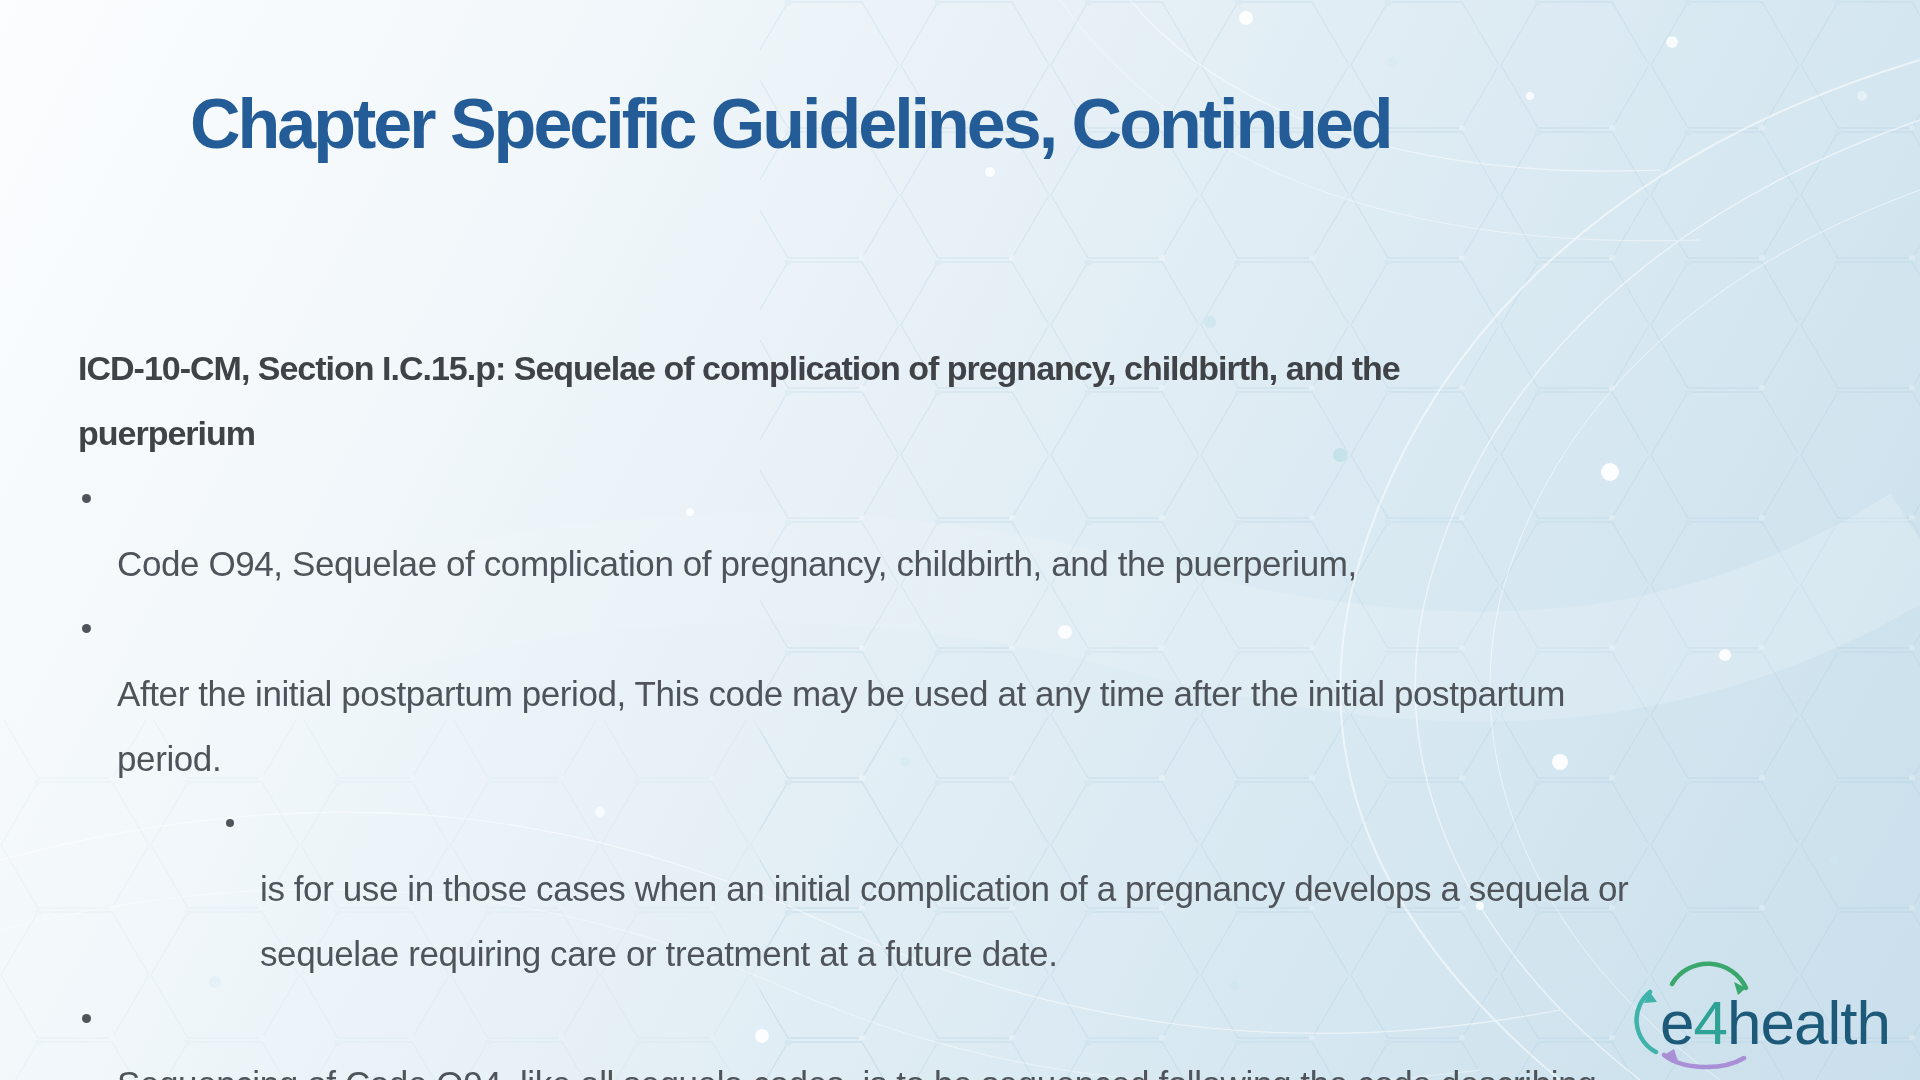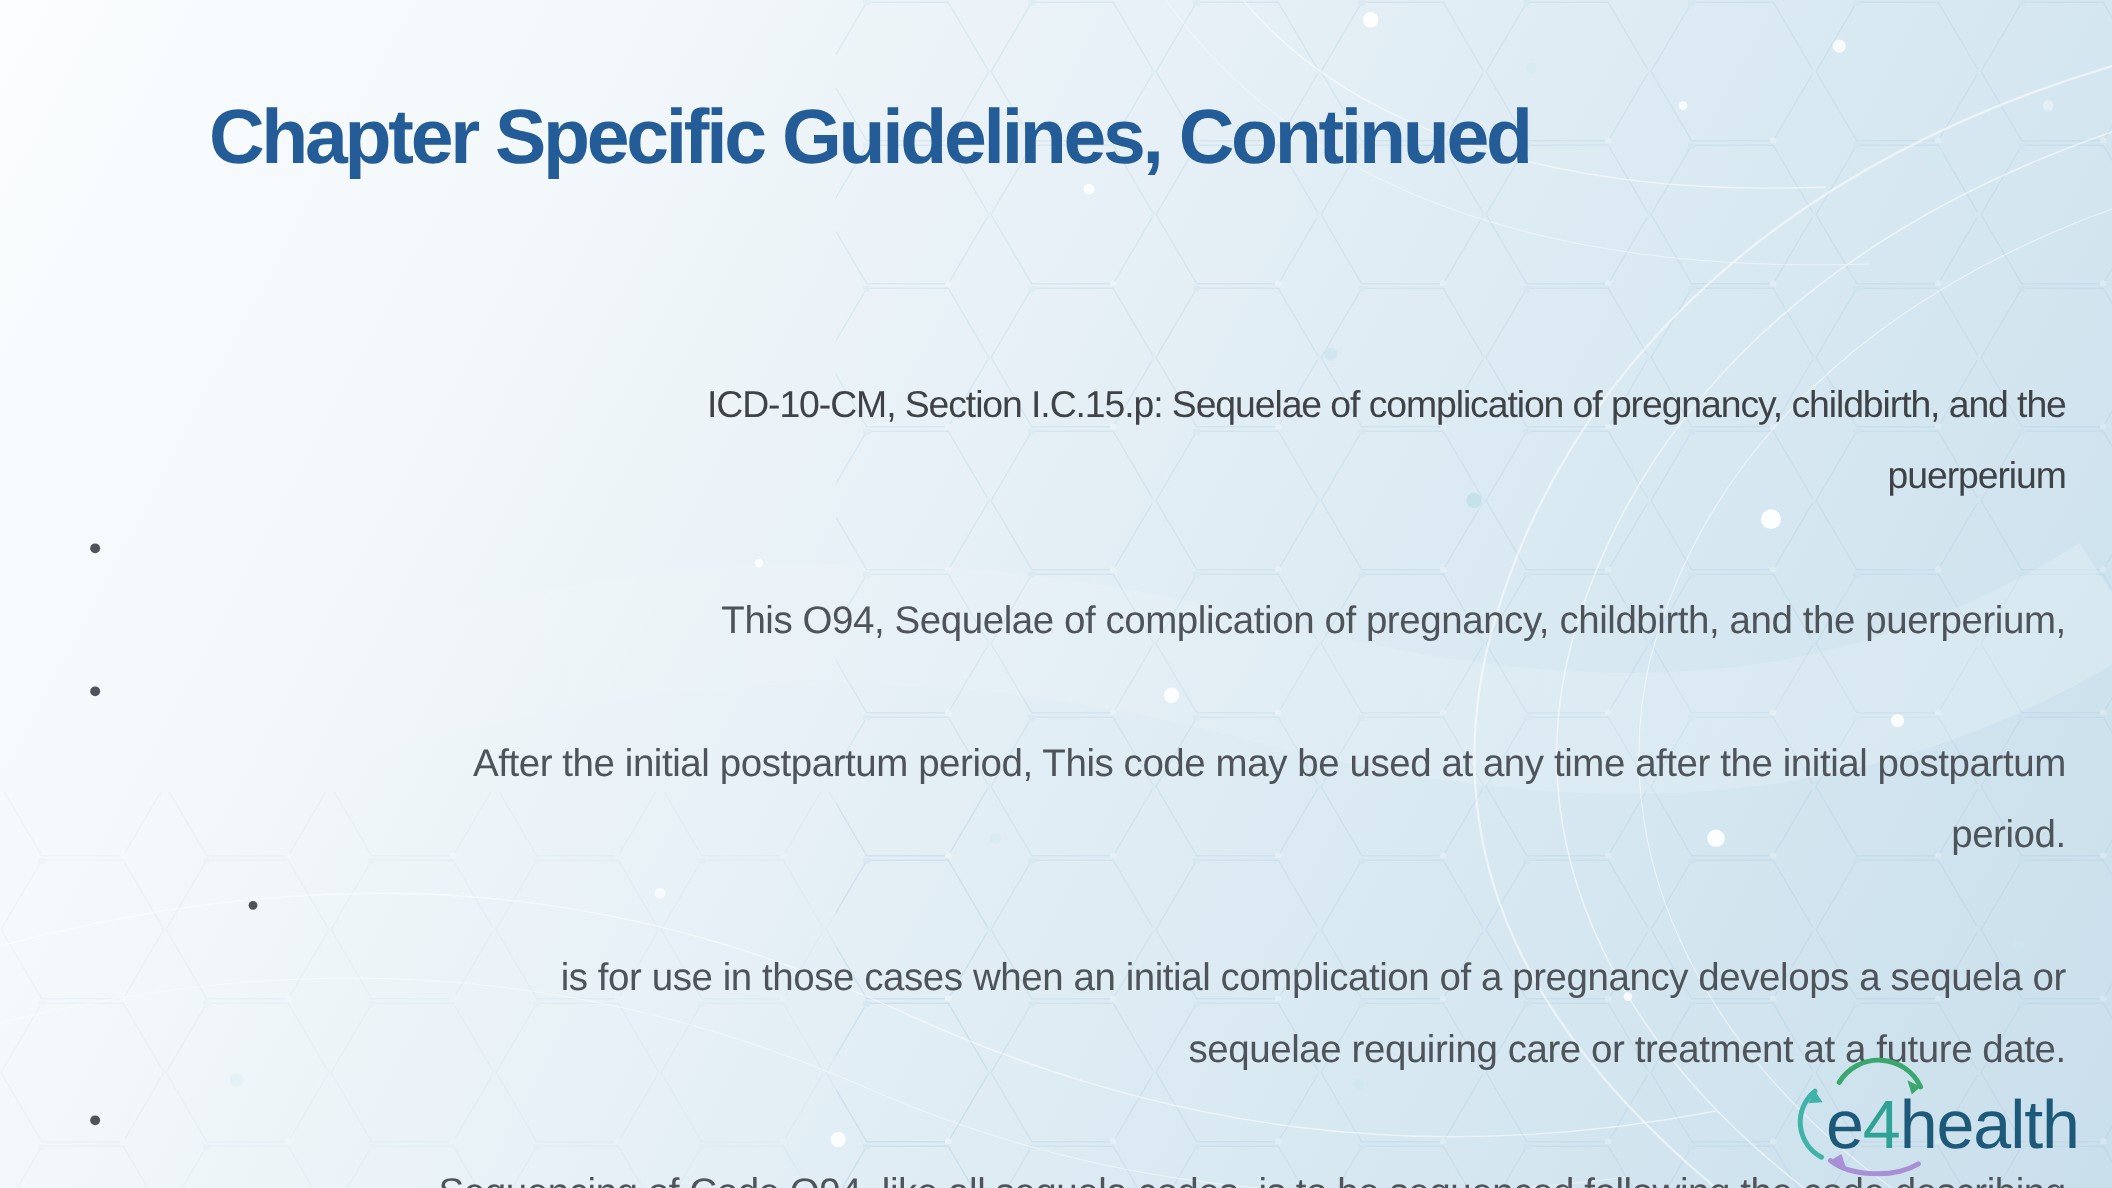--- a/index.html
+++ b/index.html
@@ -9,7 +9,7 @@
     background:linear-gradient(118deg,#fbfdfe 0%,#f3f8fb 22%,#e6f0f6 45%,#d9e9f2 68%,#cfe3ee 88%,#cadfec 100%);
     position:relative;
   }
-  .slide{position:absolute;inset:0;text-align:right;}
+  .slide{position:absolute;inset:0;}
   .bg-art{position:absolute;inset:0;pointer-events:none;}
   .page-title{
     position:absolute;left:190px;top:88px;margin:0;

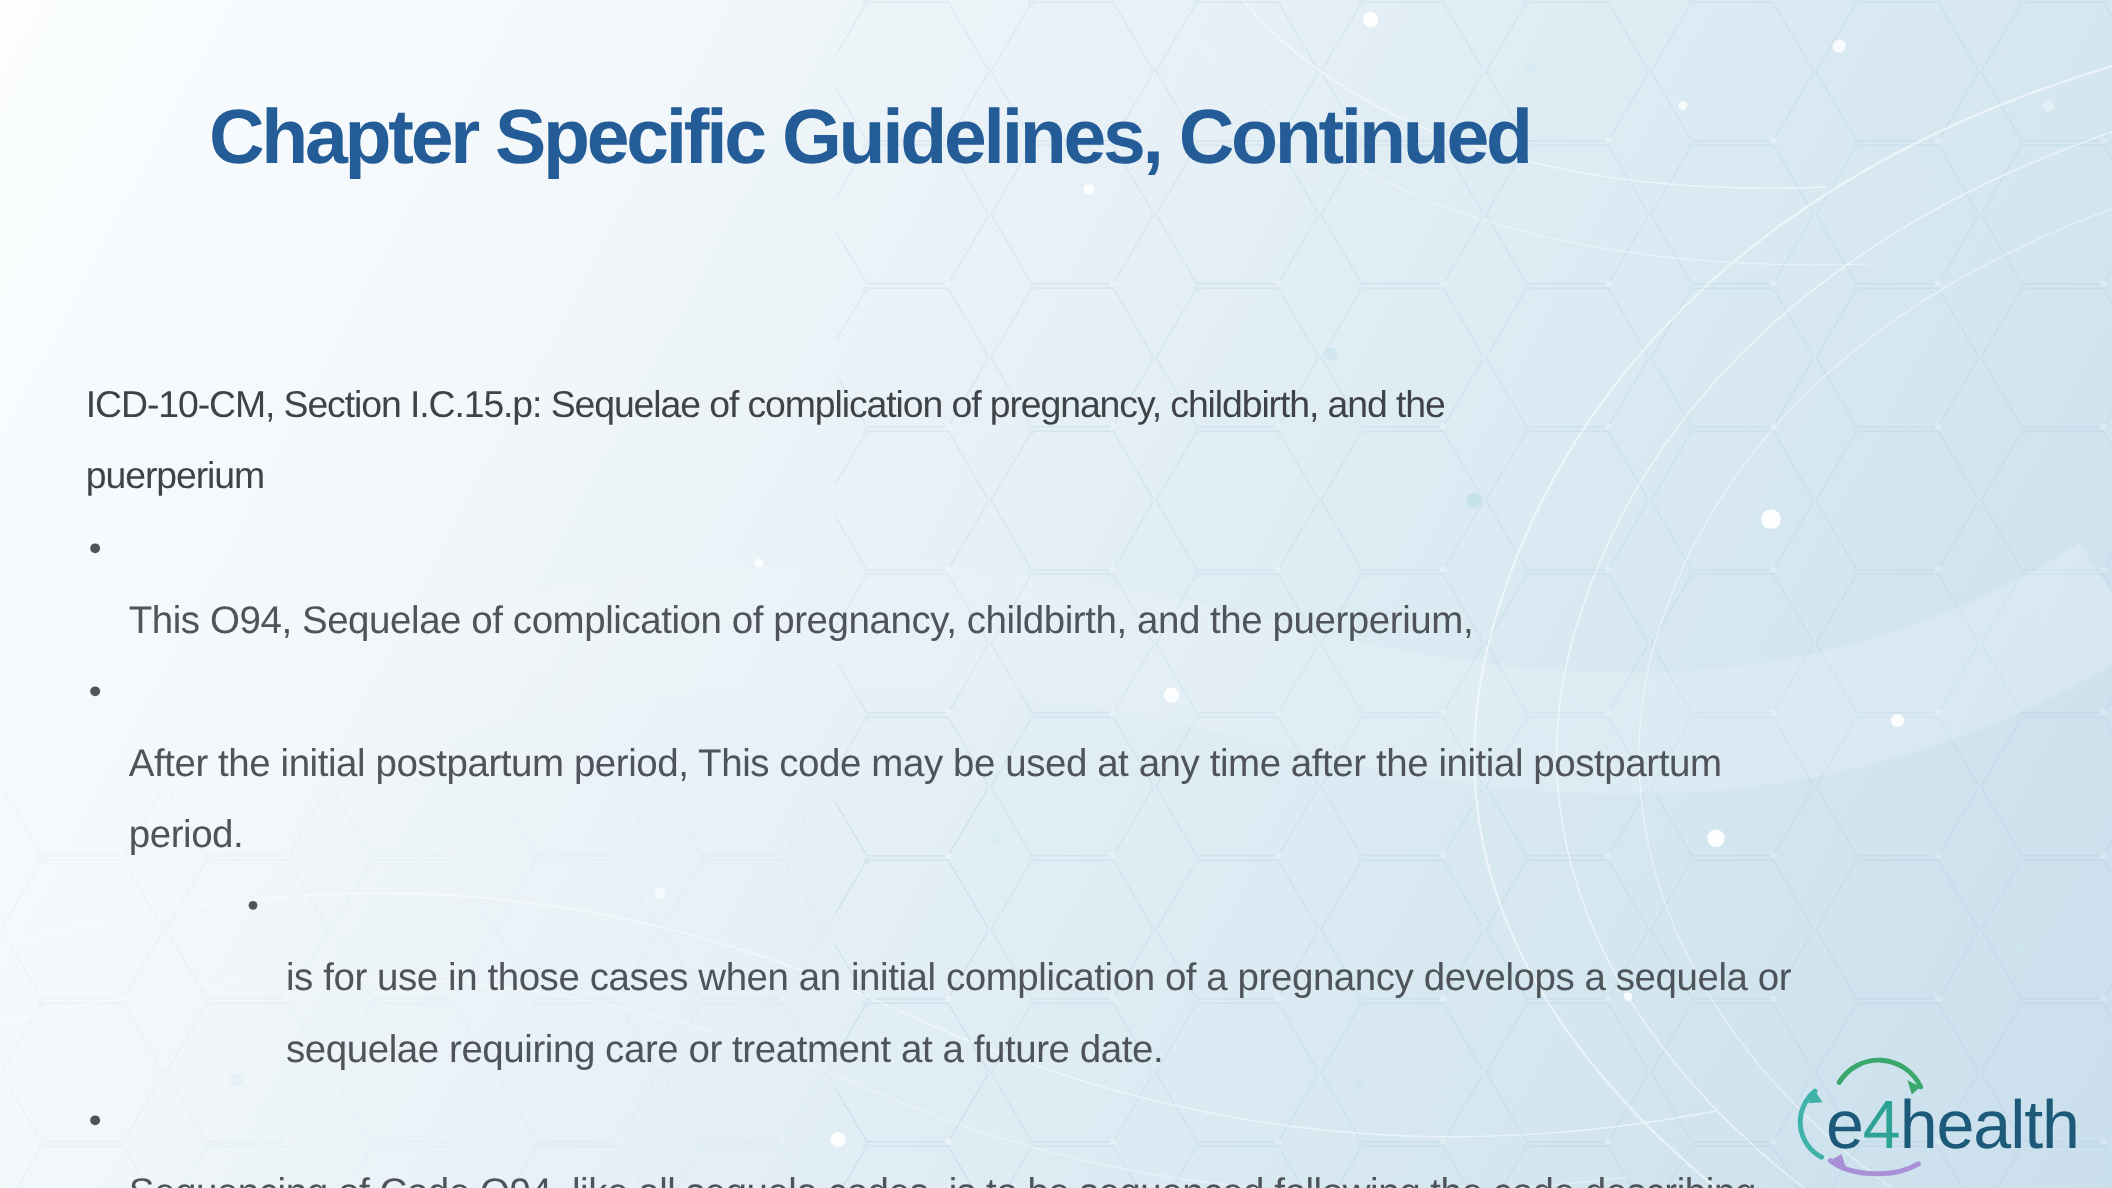--- a/index.html
+++ b/index.html
@@ -22,7 +22,7 @@
   }
   .section-heading{
     margin:0;white-space:pre-line;
-    font-weight:400;color:#3F4347;font-size:34px;letter-spacing:-1px;
+    font-weight:700;color:#3F4347;font-size:34px;letter-spacing:-1px;
   }
   .bullet{position:relative;white-space:pre-line;margin:0;}
   .bullet .dot{

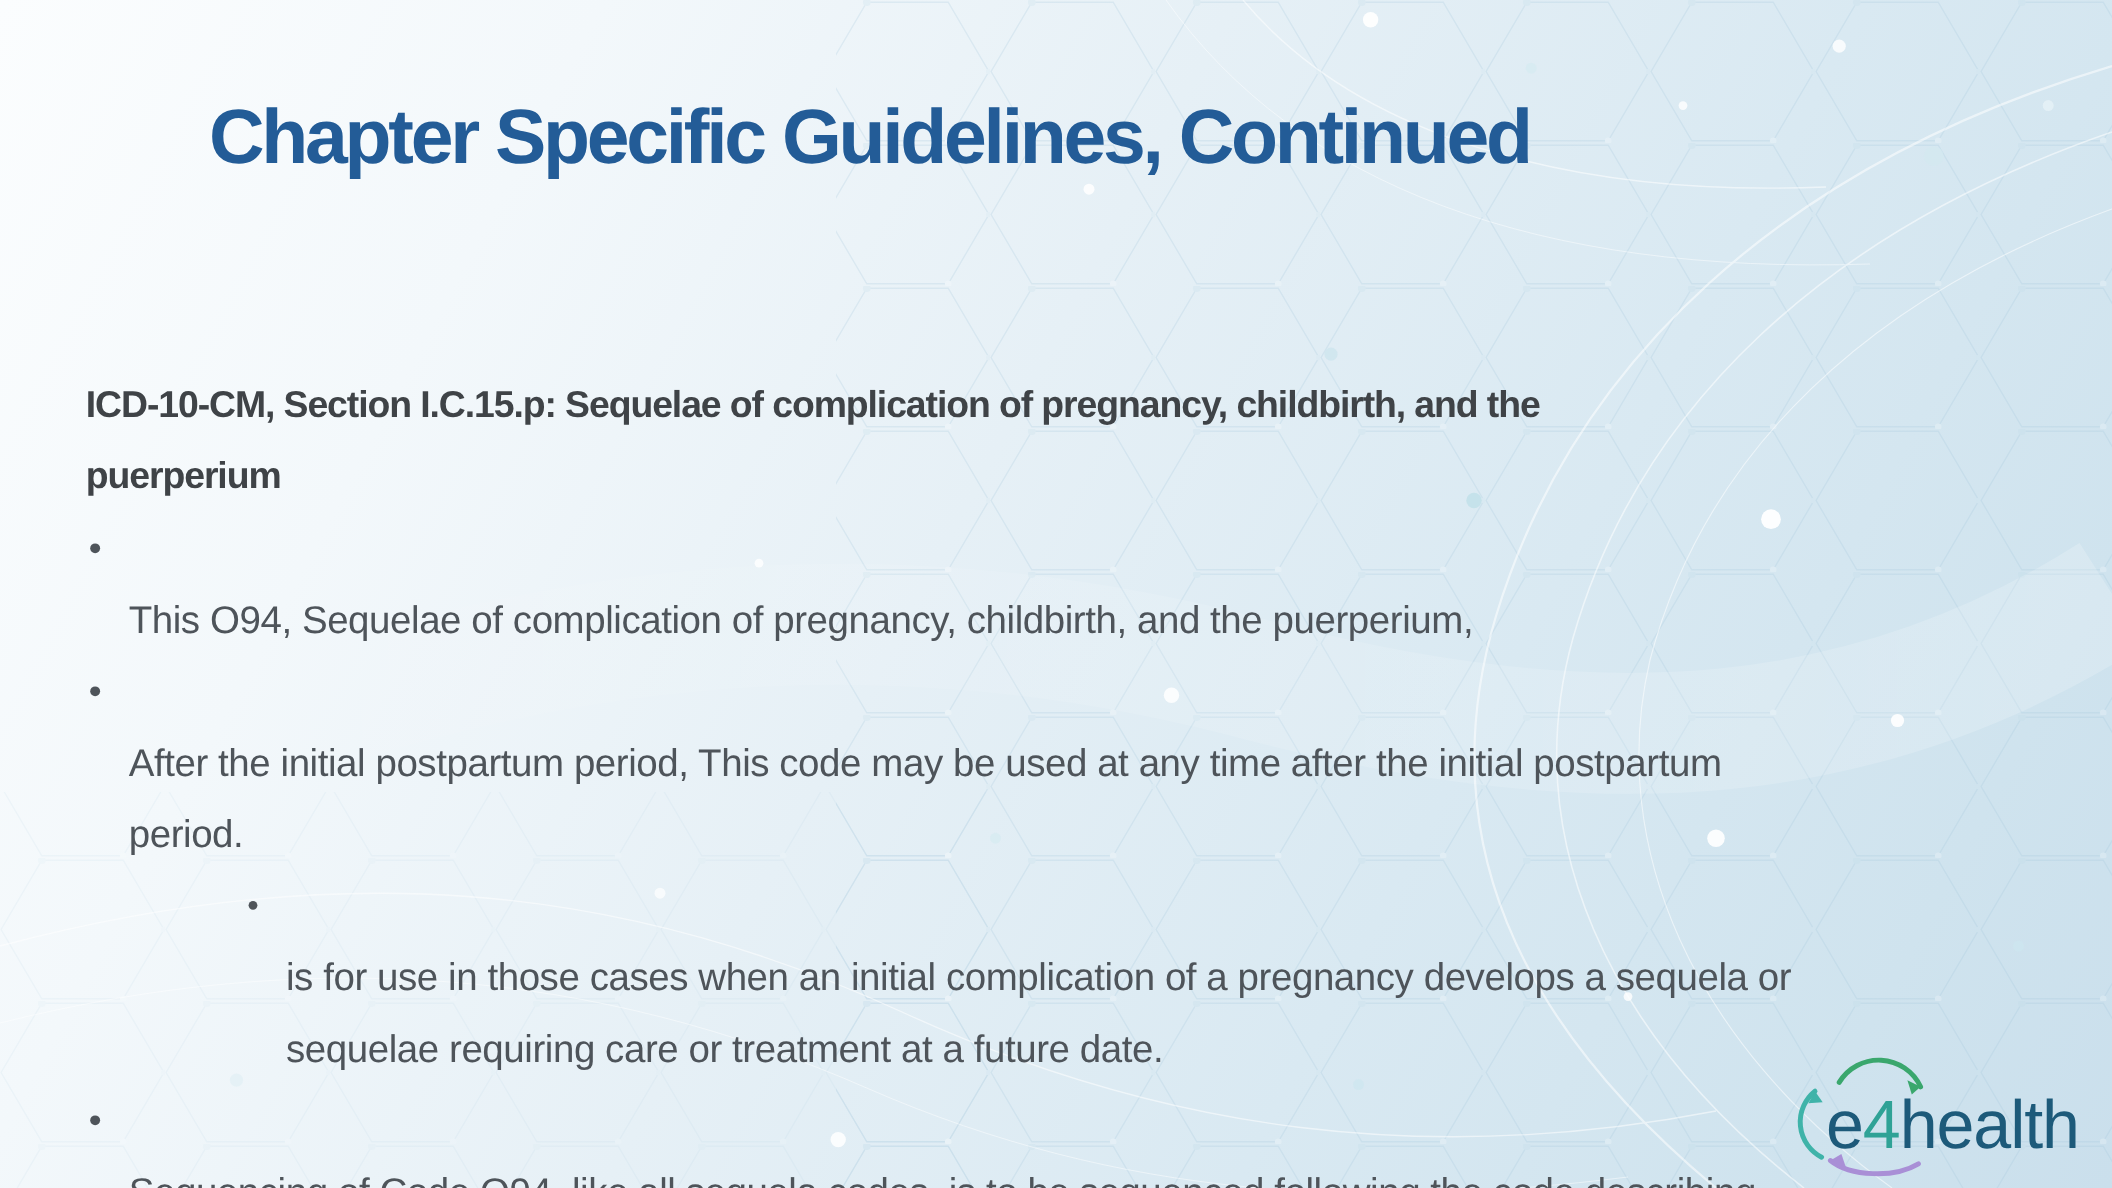--- a/index.html
+++ b/index.html
@@ -104,7 +104,7 @@
 puerperium</p>
 
     <div class="bullet lvl1">
-      <span class="dot"></span><span>This O94, Sequelae of complication of pregnancy, childbirth, and the puerperium,</span>
+      <span class="dot"></span><span>Code O94, Sequelae of complication of pregnancy, childbirth, and the puerperium,</span>
     </div>
 
     <div class="bullet lvl1">

